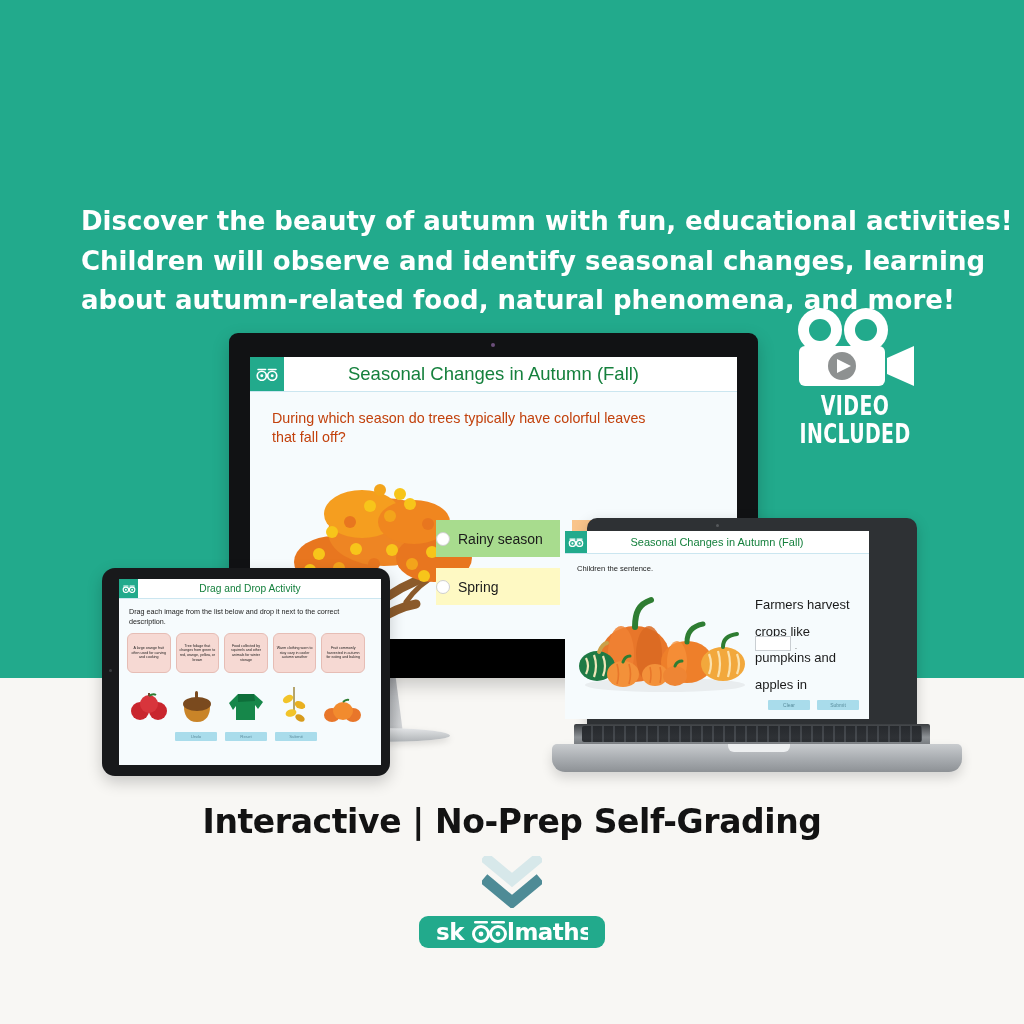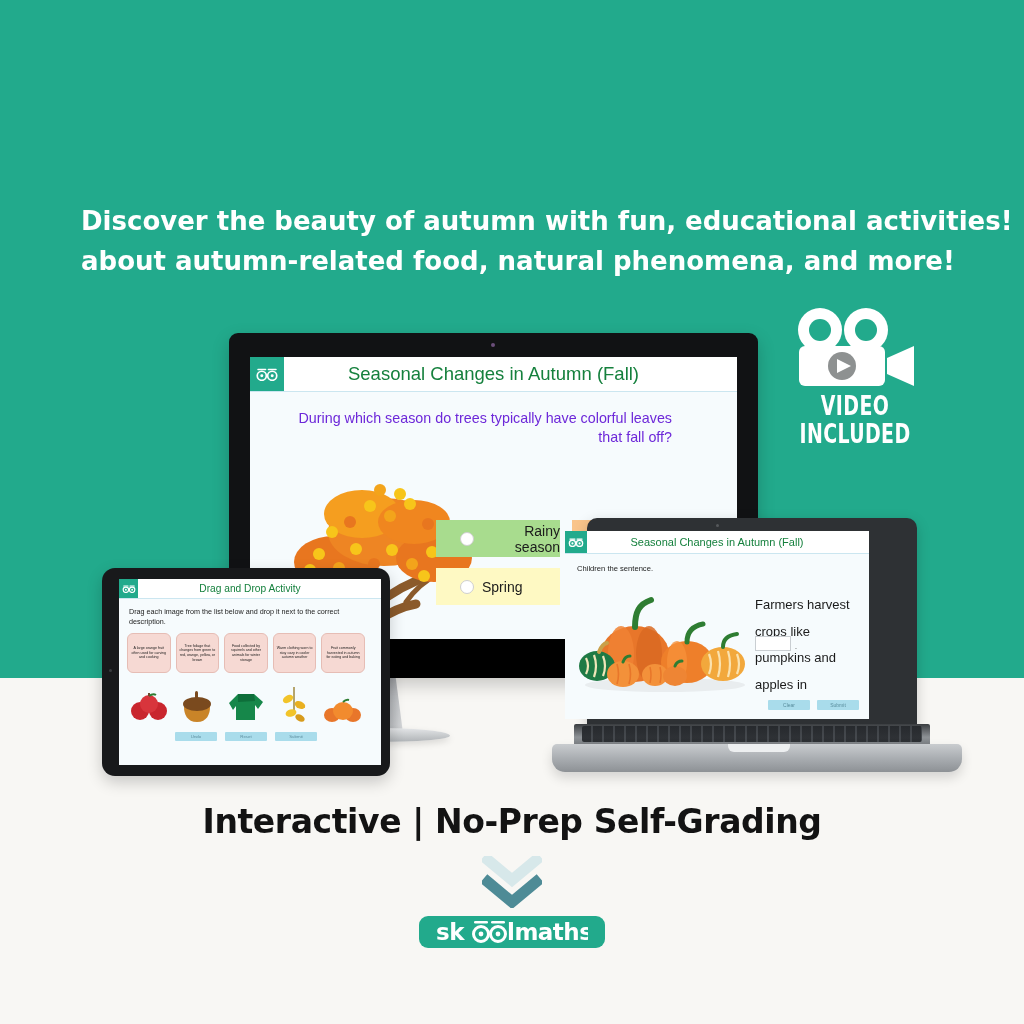--- a/index.html
+++ b/index.html
@@ -189,6 +189,7 @@
 
   <div class="subhead">
     <div>Discover the beauty of autumn with fun, educational activities!</div>
+    <div>Children will observe and identify seasonal changes, learning</div>
     <div>about autumn-related food, natural phenomena, and more!</div>
   </div>
 

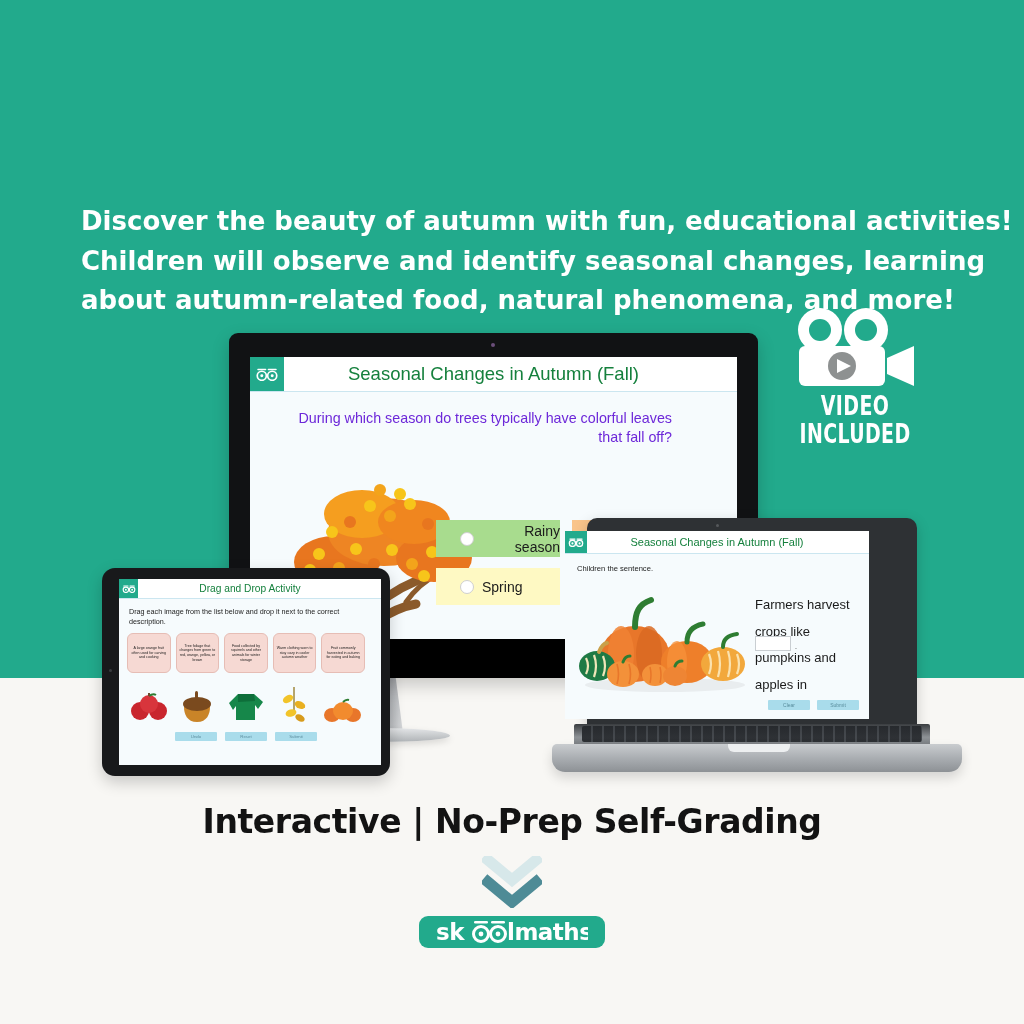--- a/index.html
+++ b/index.html
@@ -77,7 +77,7 @@
   .m-head{height:34px;}
   .m-brand{width:34px;height:34px;}
   .m-title{font-size:18.5px;margin-right:34px;}
-  .m-q{position:absolute;left:22px;top:17px;width:400px;font-size:14.3px;color:#6d28d9;line-height:1.33;text-align:right;}
+  .m-q{position:absolute;left:22px;top:17px;width:400px;font-size:14.3px;color:#c2410c;line-height:1.33;}
   .m-tree{position:absolute;left:24px;top:62px;width:215px;height:210px;}
   .opt-grid{position:absolute;left:186px;top:128px;width:280px;}
   .opt-row{display:flex;gap:12px;margin-bottom:11px;}

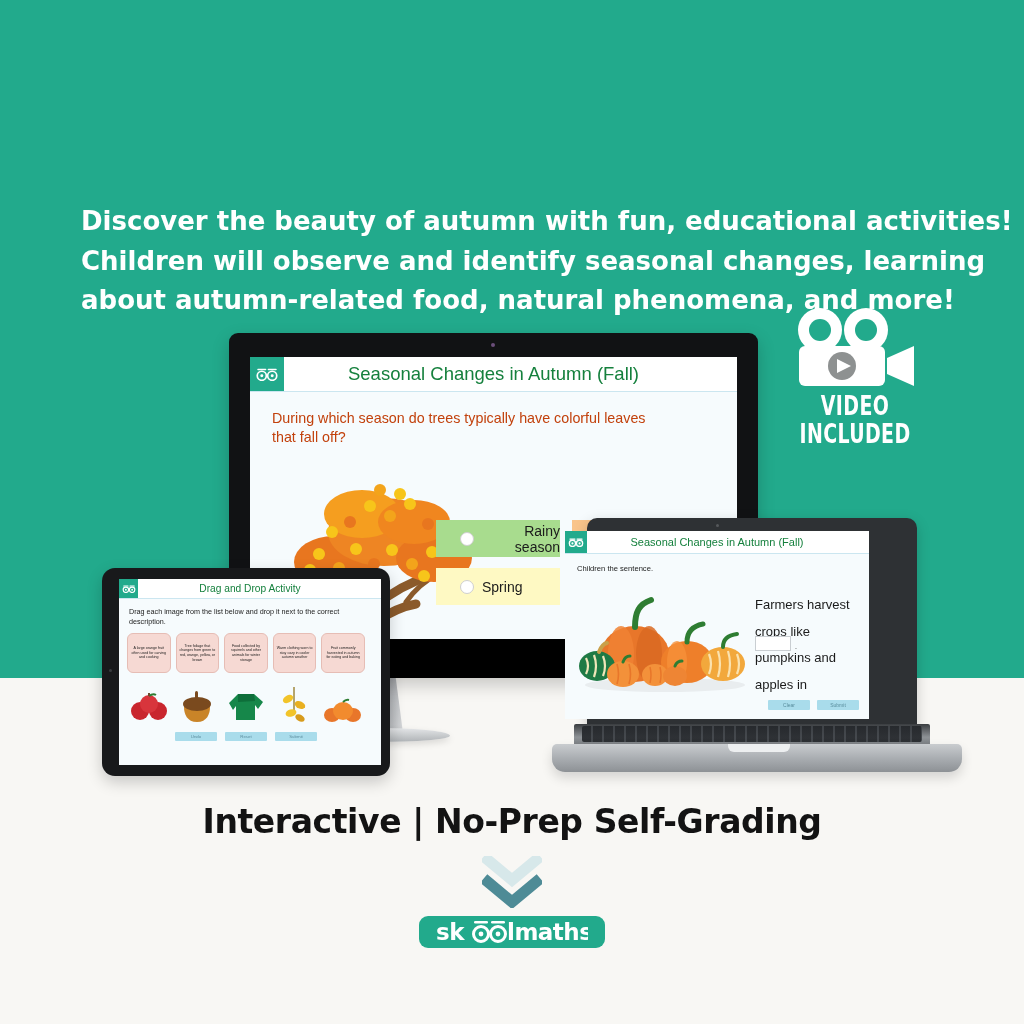--- a/index.html
+++ b/index.html
@@ -82,8 +82,8 @@
   .opt-grid{position:absolute;left:186px;top:128px;width:280px;}
   .opt-row{display:flex;gap:12px;margin-bottom:11px;}
   .opt{
-    height:37px;display:flex;align-items:center;gap:8px;padding-left:24px;
-    font-size:14px;color:#1B1B1B;position:relative;box-sizing:border-box;text-align:right;
+    height:37px;display:flex;align-items:center;gap:8px;padding-left:0;
+    font-size:14px;color:#1B1B1B;position:relative;box-sizing:border-box;
   }
   .opt.w1{width:124px;}
   .opt.w2{width:134px;}

